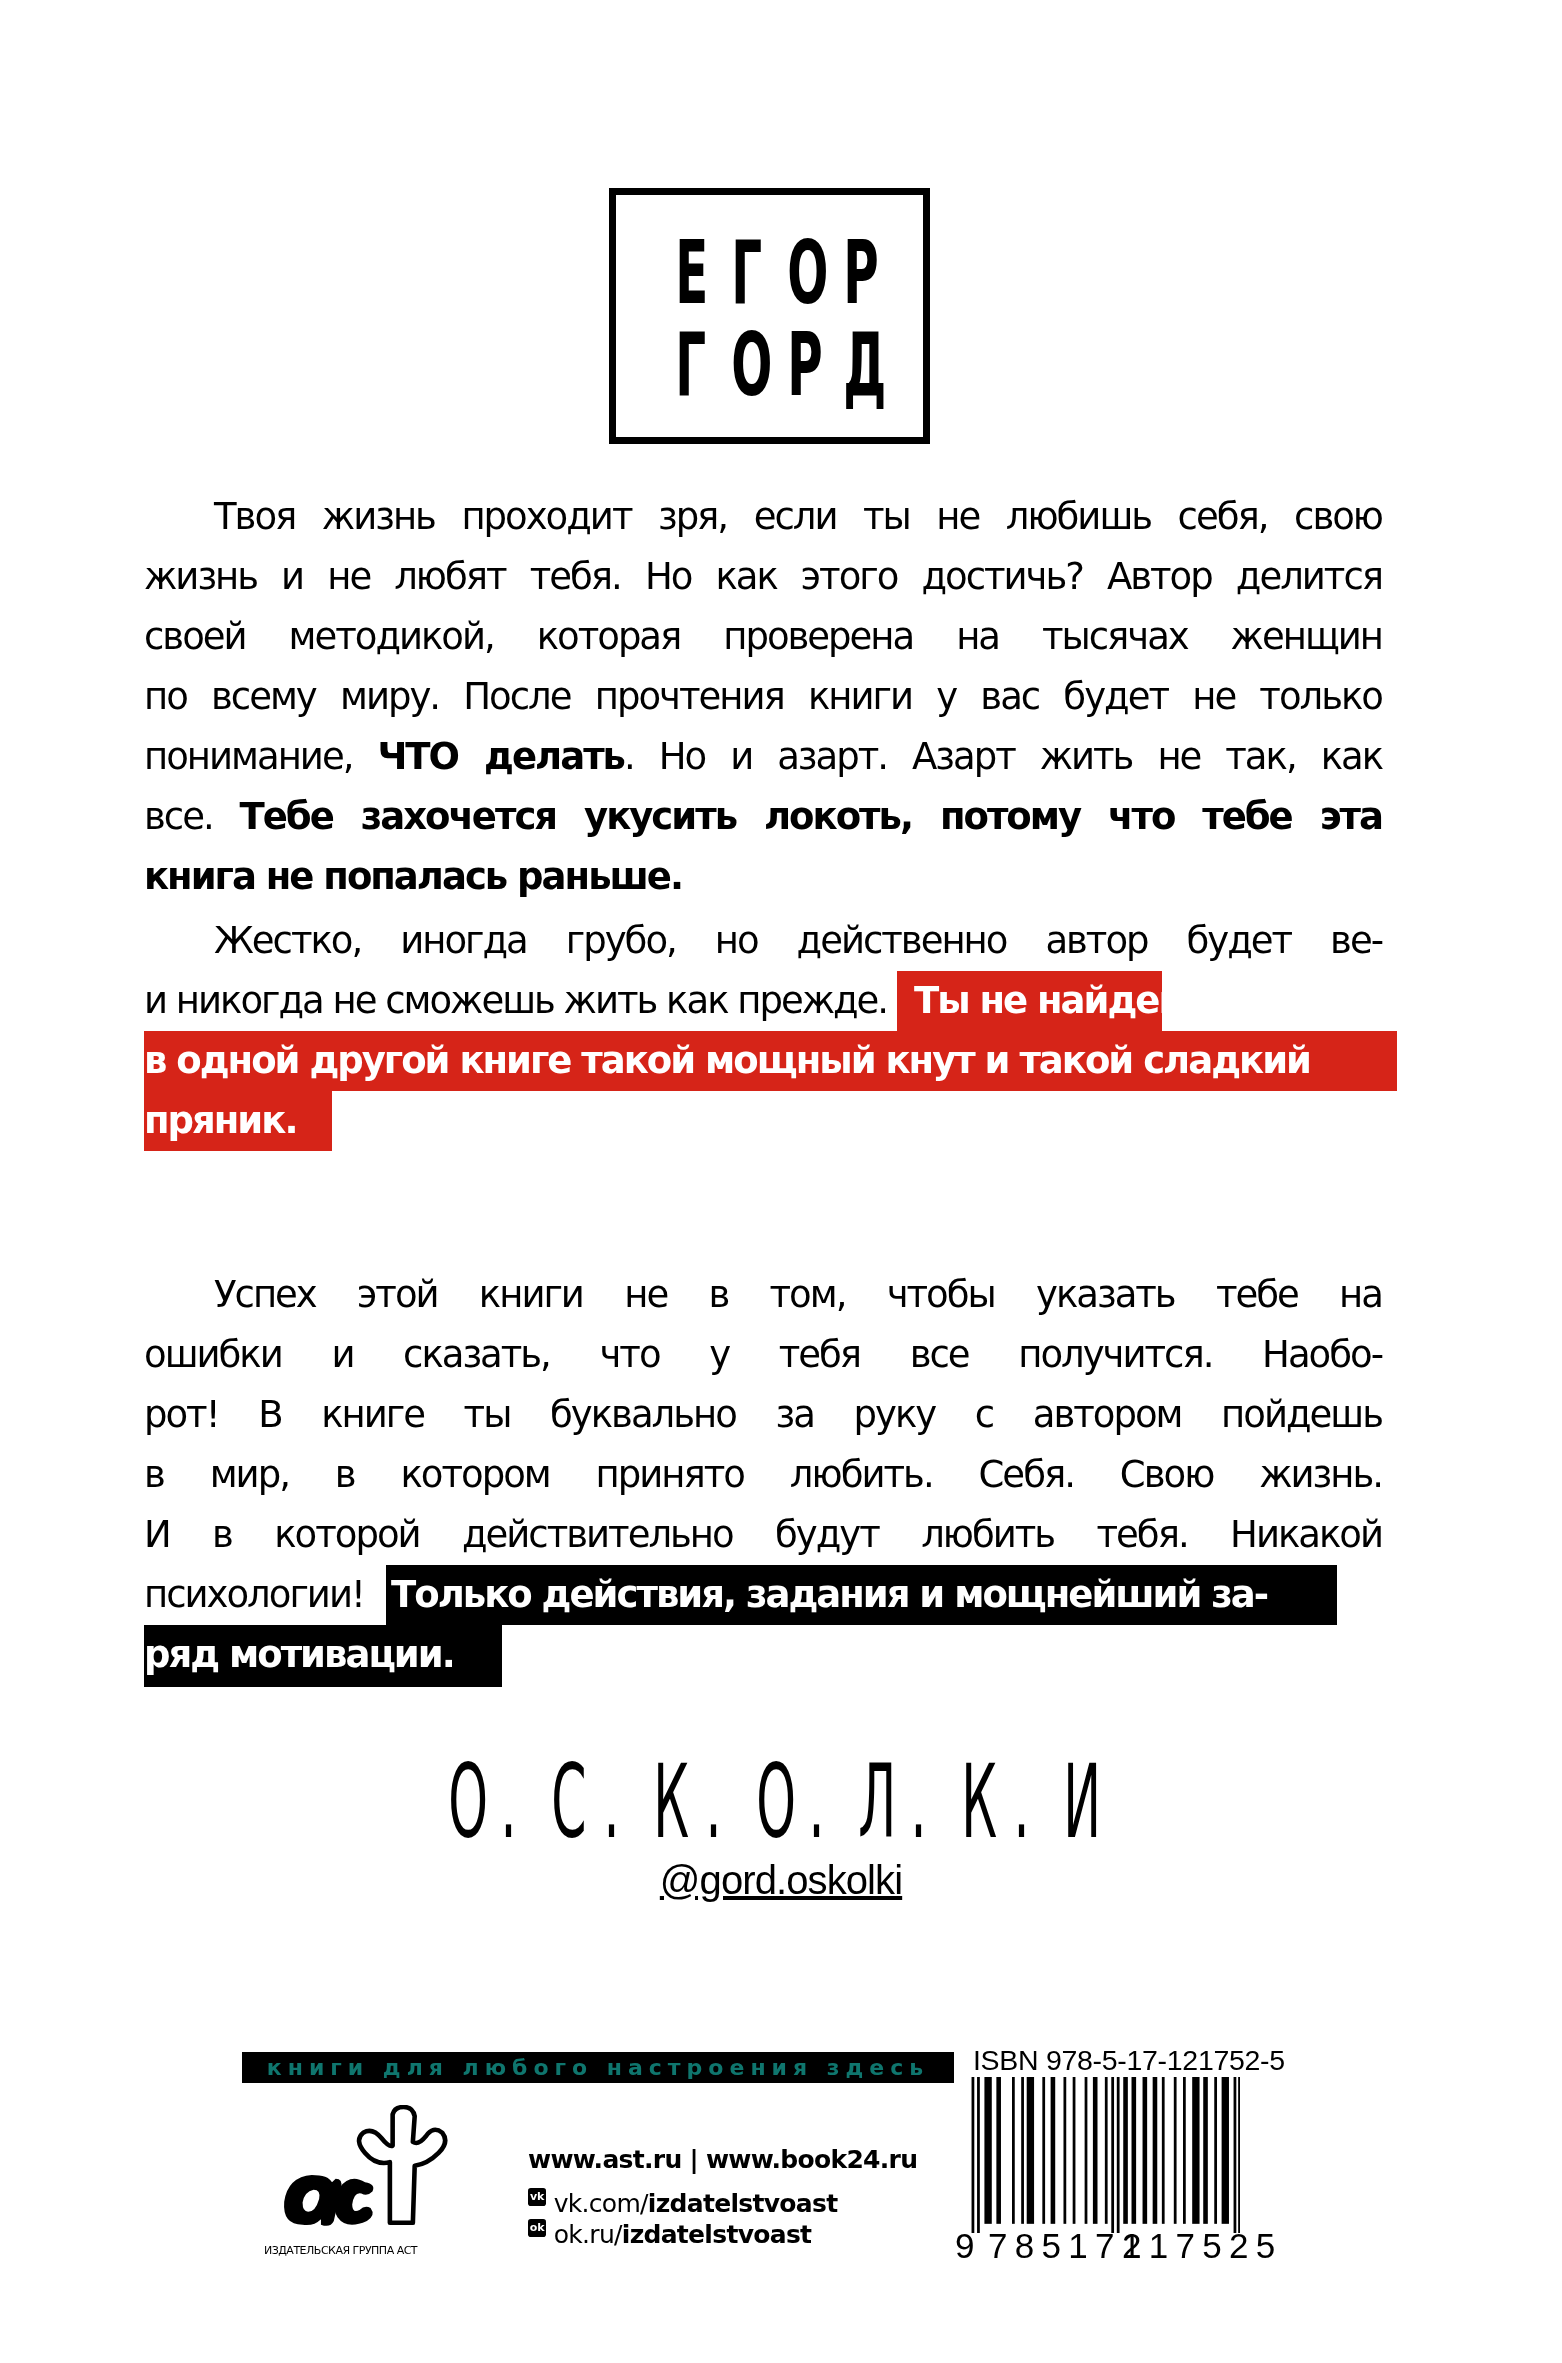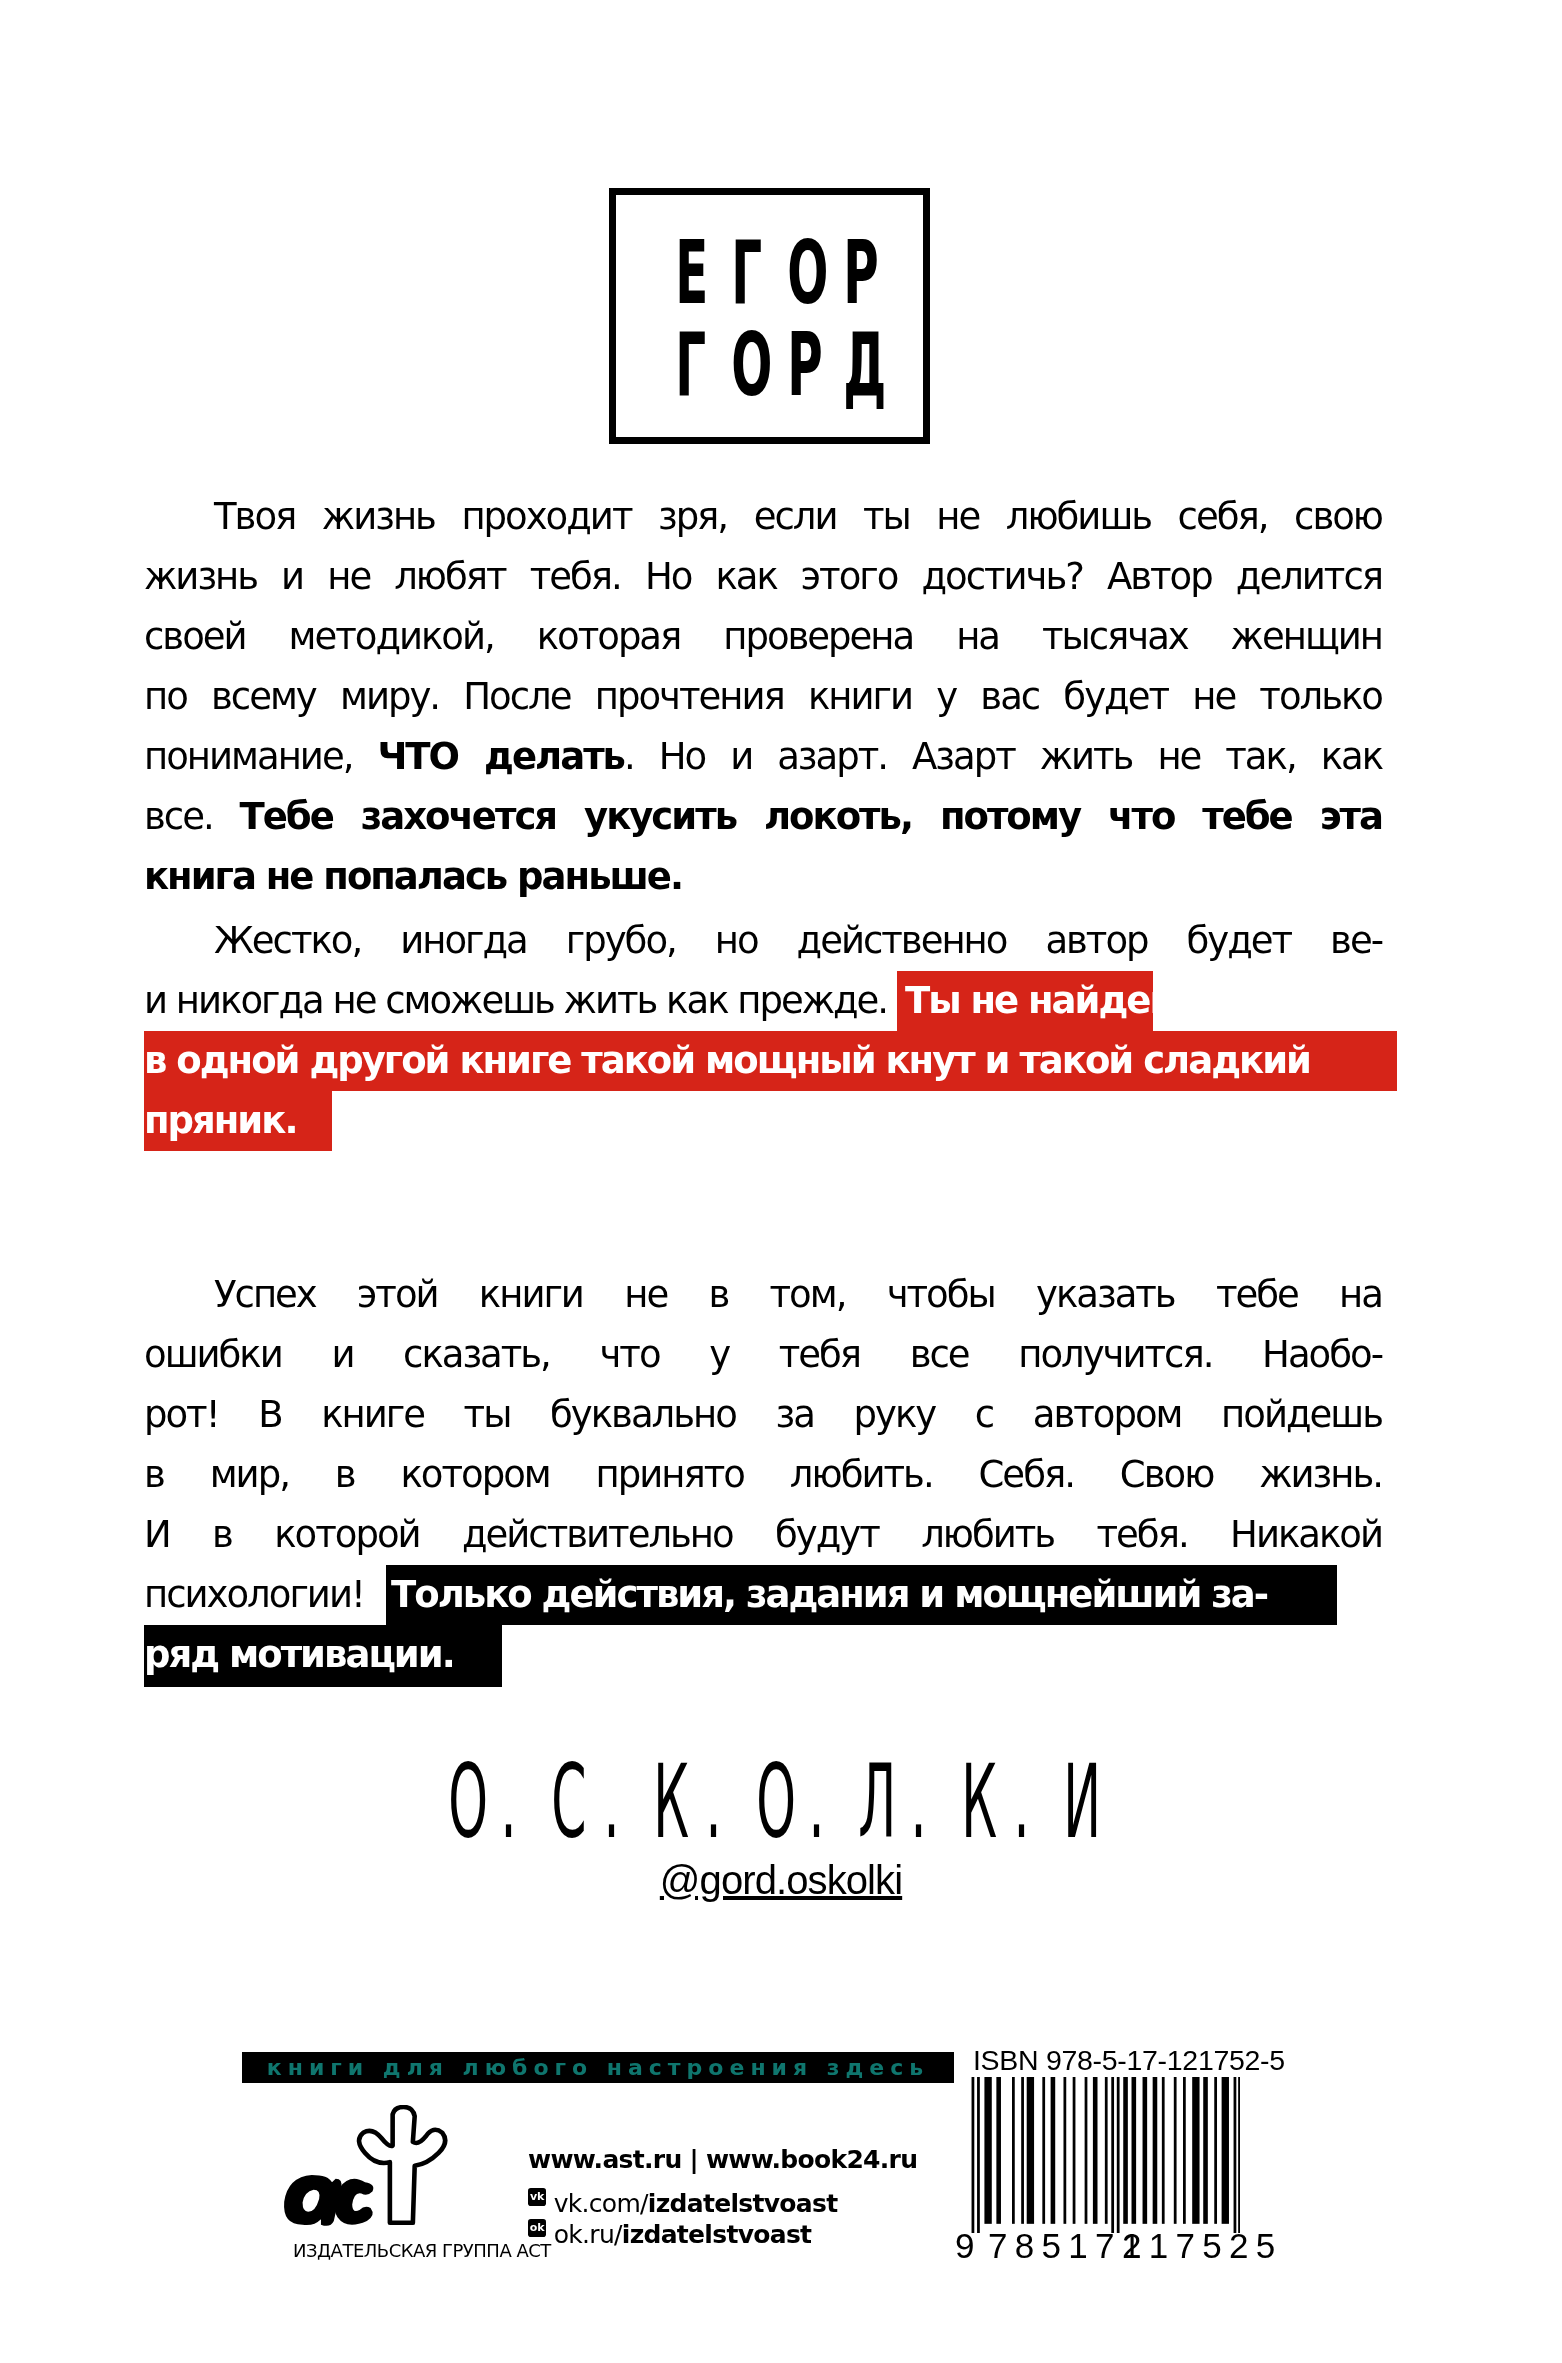--- a/index.html
+++ b/index.html
@@ -69,7 +69,7 @@
 
 <div class="para" style="top:911px;">
   <span class="line indent">Жестко, иногда грубо, но действенно автор будет ве-</span>
-  <span class="hl-row" style="height:60px;"><span>и  никогда не сможешь жить как прежде.</span> <span class="hl-red" style="display:inline-block; width:248px; padding-left:8px; height:60px;">Ты не найдешь ни</span></span>
+  <span class="hl-row" style="height:60px;"><span>и  никогда не сможешь жить как прежде.</span> <span class="hl-red" style="display:inline-block; width:248px; padding-left:17px; height:60px;">Ты не найдешь ни</span></span>
   <span class="hl-row hl-red" style="width:1253px;">в одной другой книге такой мощный кнут и такой сладкий</span>
   <span class="hl-row hl-red" style="width:188px;">пряник.</span>
 </div>

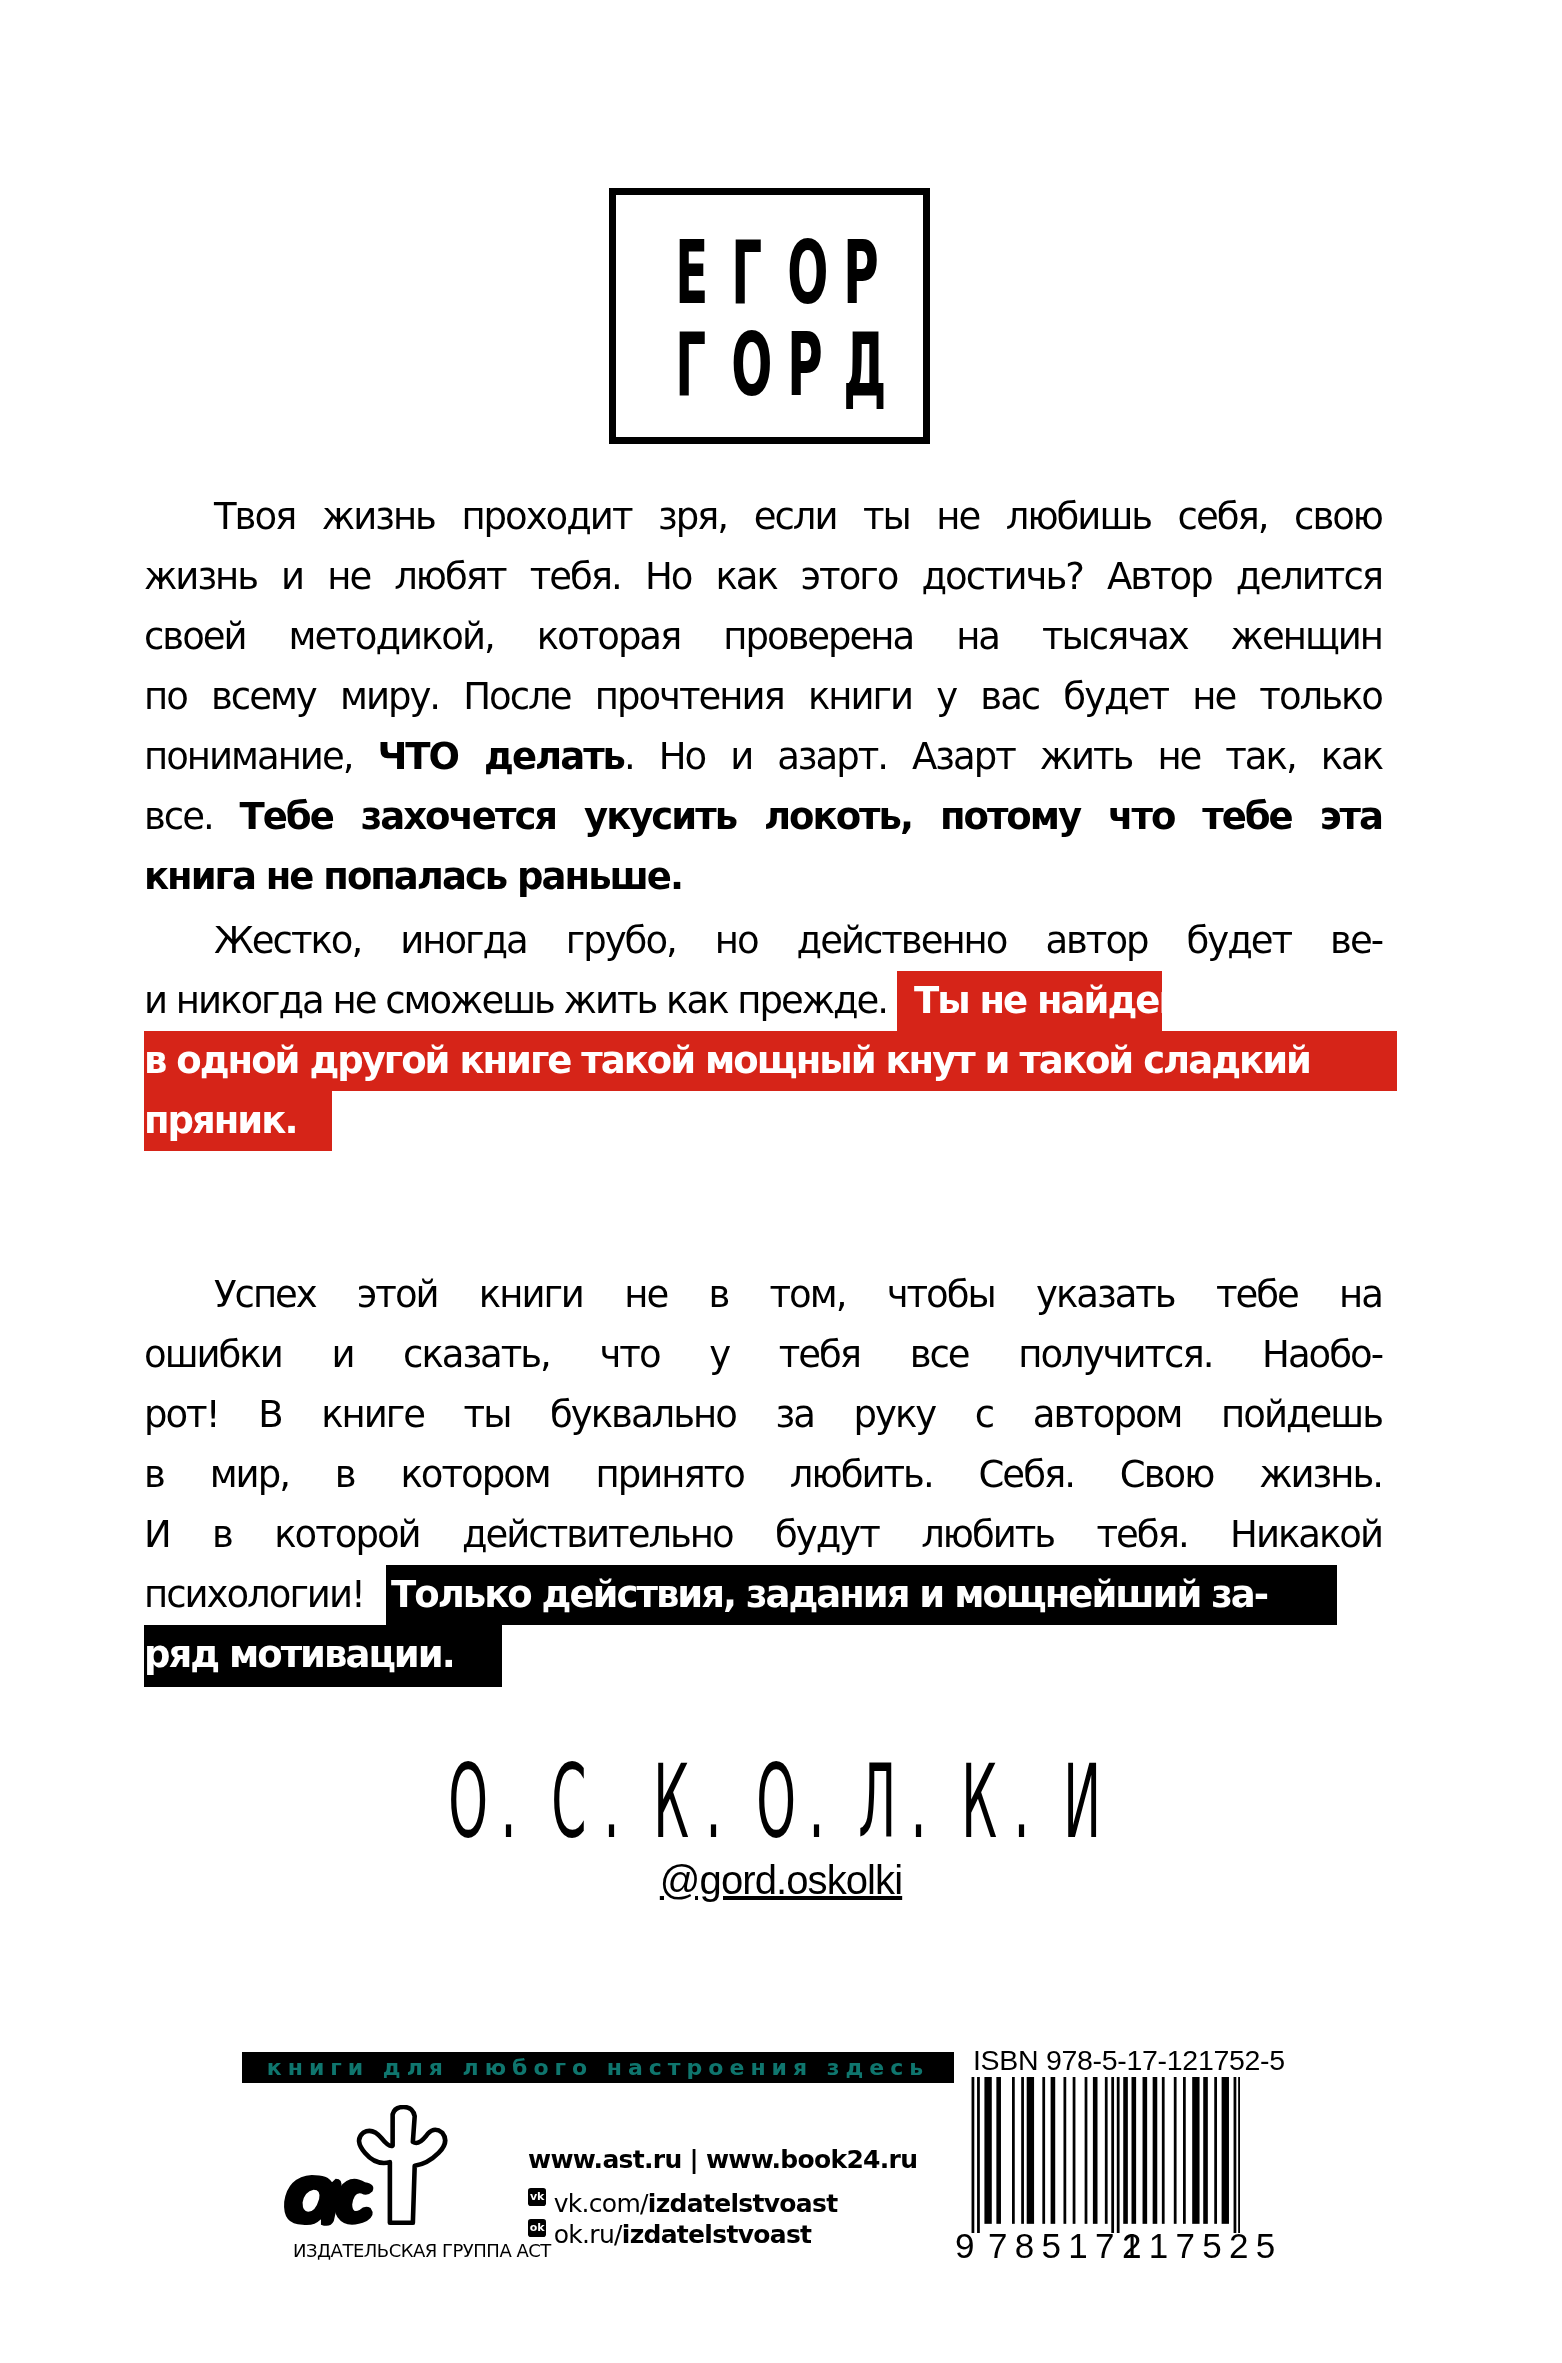--- a/index.html
+++ b/index.html
@@ -26,7 +26,7 @@
   .banner { position:absolute; left:242px; top:2052px; width:712px; height:31px; background:#000; color:#0f766e; font-family:"DejaVu Sans", sans-serif; font-weight:bold; font-size:22px; line-height:31px; letter-spacing:6px; text-align:center; }
 
   .ast-logo { position:absolute; left:275px; top:2105px; width:193px; height:129px; }
-  .ast-caption { position:absolute; left:264px; top:2241px; font-family:"DejaVu Sans", sans-serif; font-size:18px; line-height:20px; letter-spacing:-0.5px;margin-left:29px; }
+  .ast-caption { position:absolute; left:264px; top:2241px; font-family:"DejaVu Sans", sans-serif; font-size:11px; line-height:20px; letter-spacing:-0.5px; }
 
   .links { position:absolute; left:528px; top:2144px; font-family:"DejaVu Sans", sans-serif; }
   .web { font-weight:bold; font-size:25px; line-height:31px; letter-spacing:-0.7px; }

